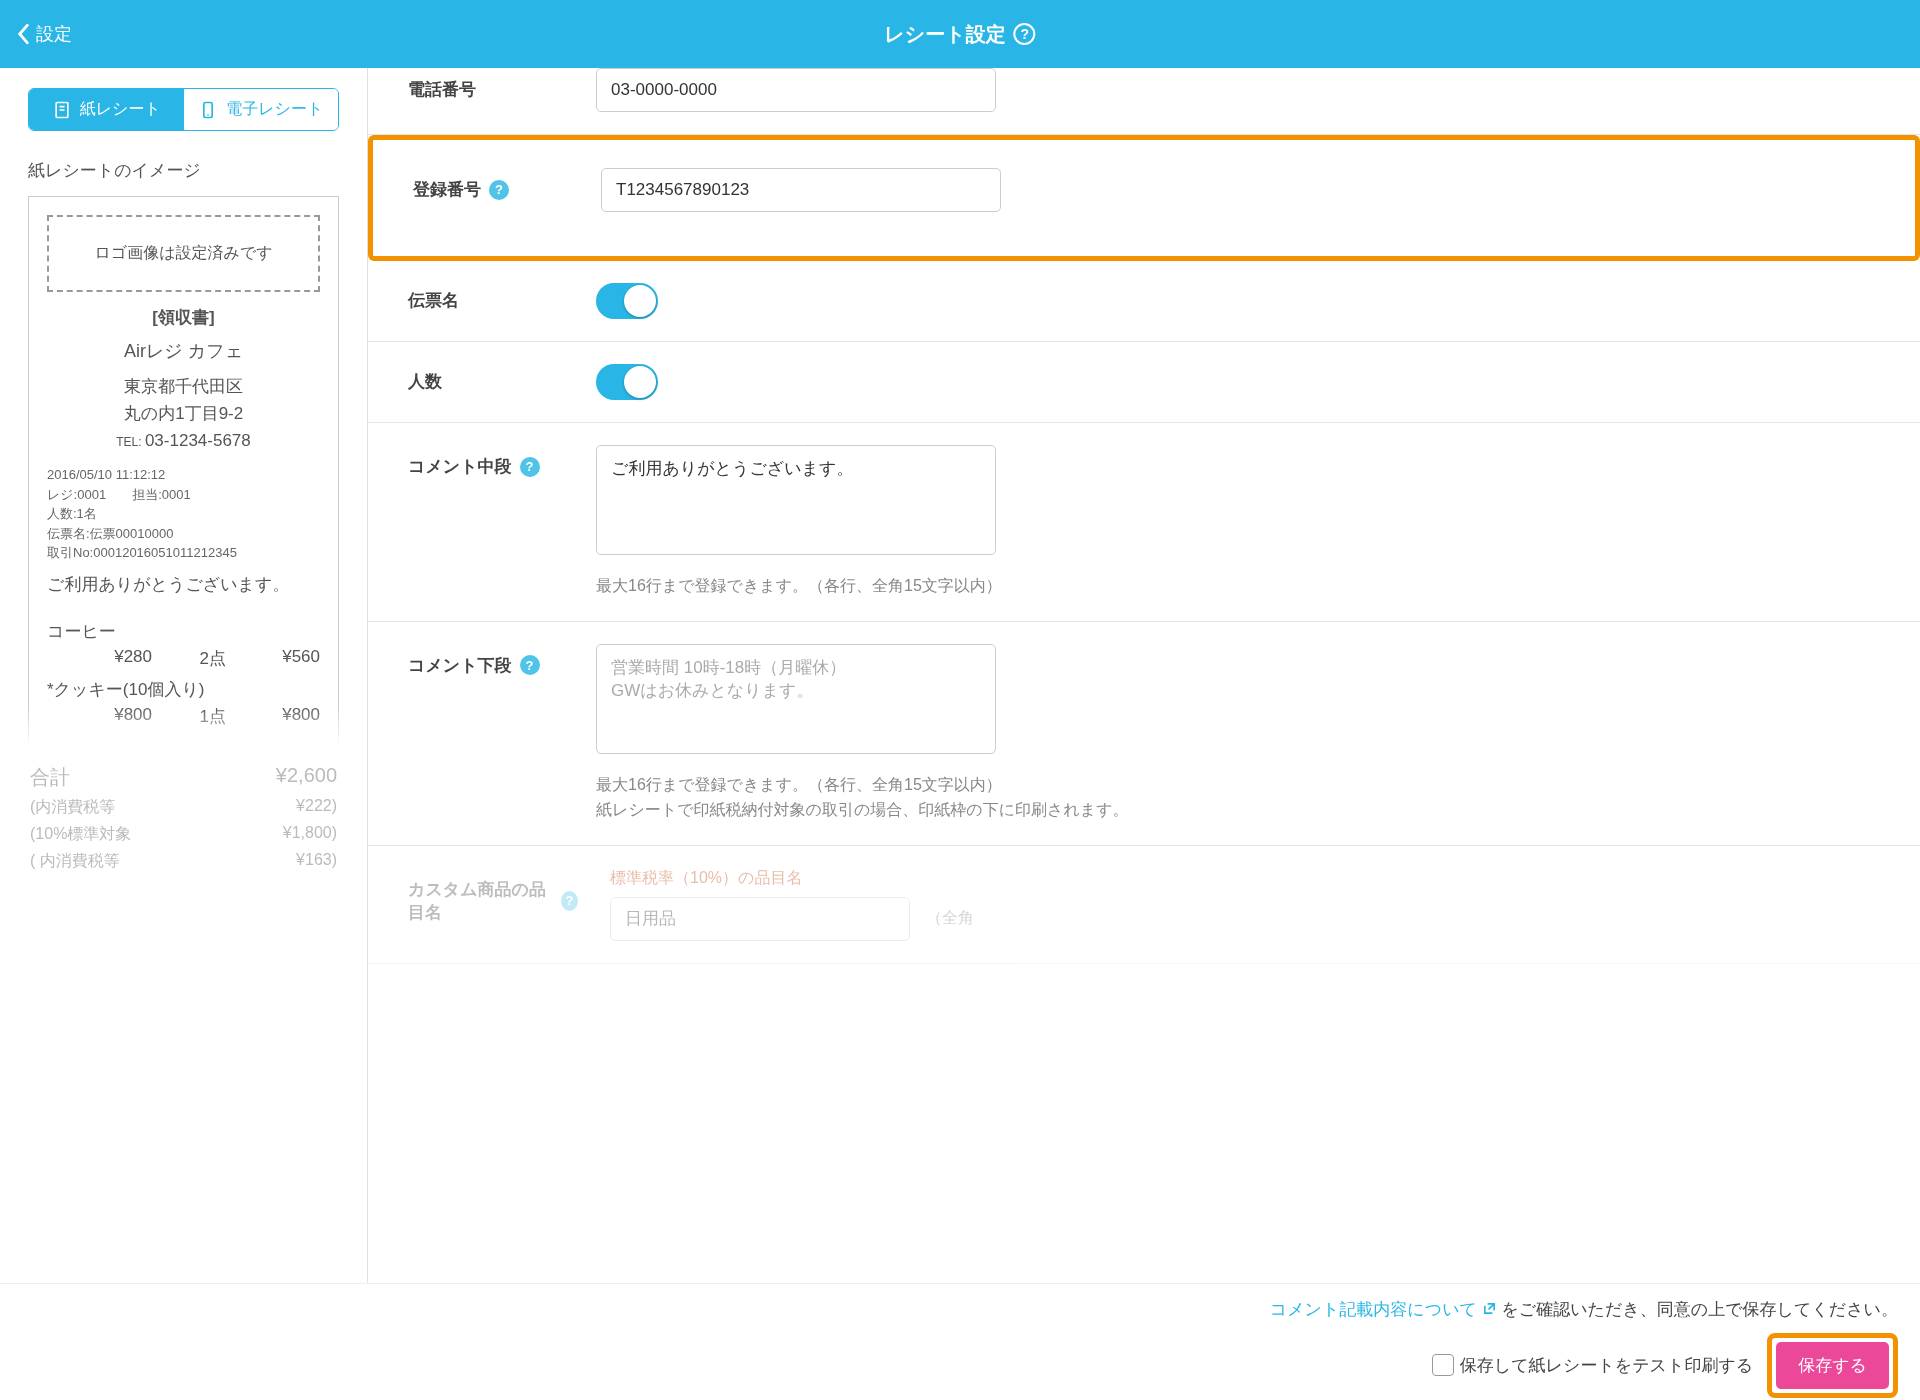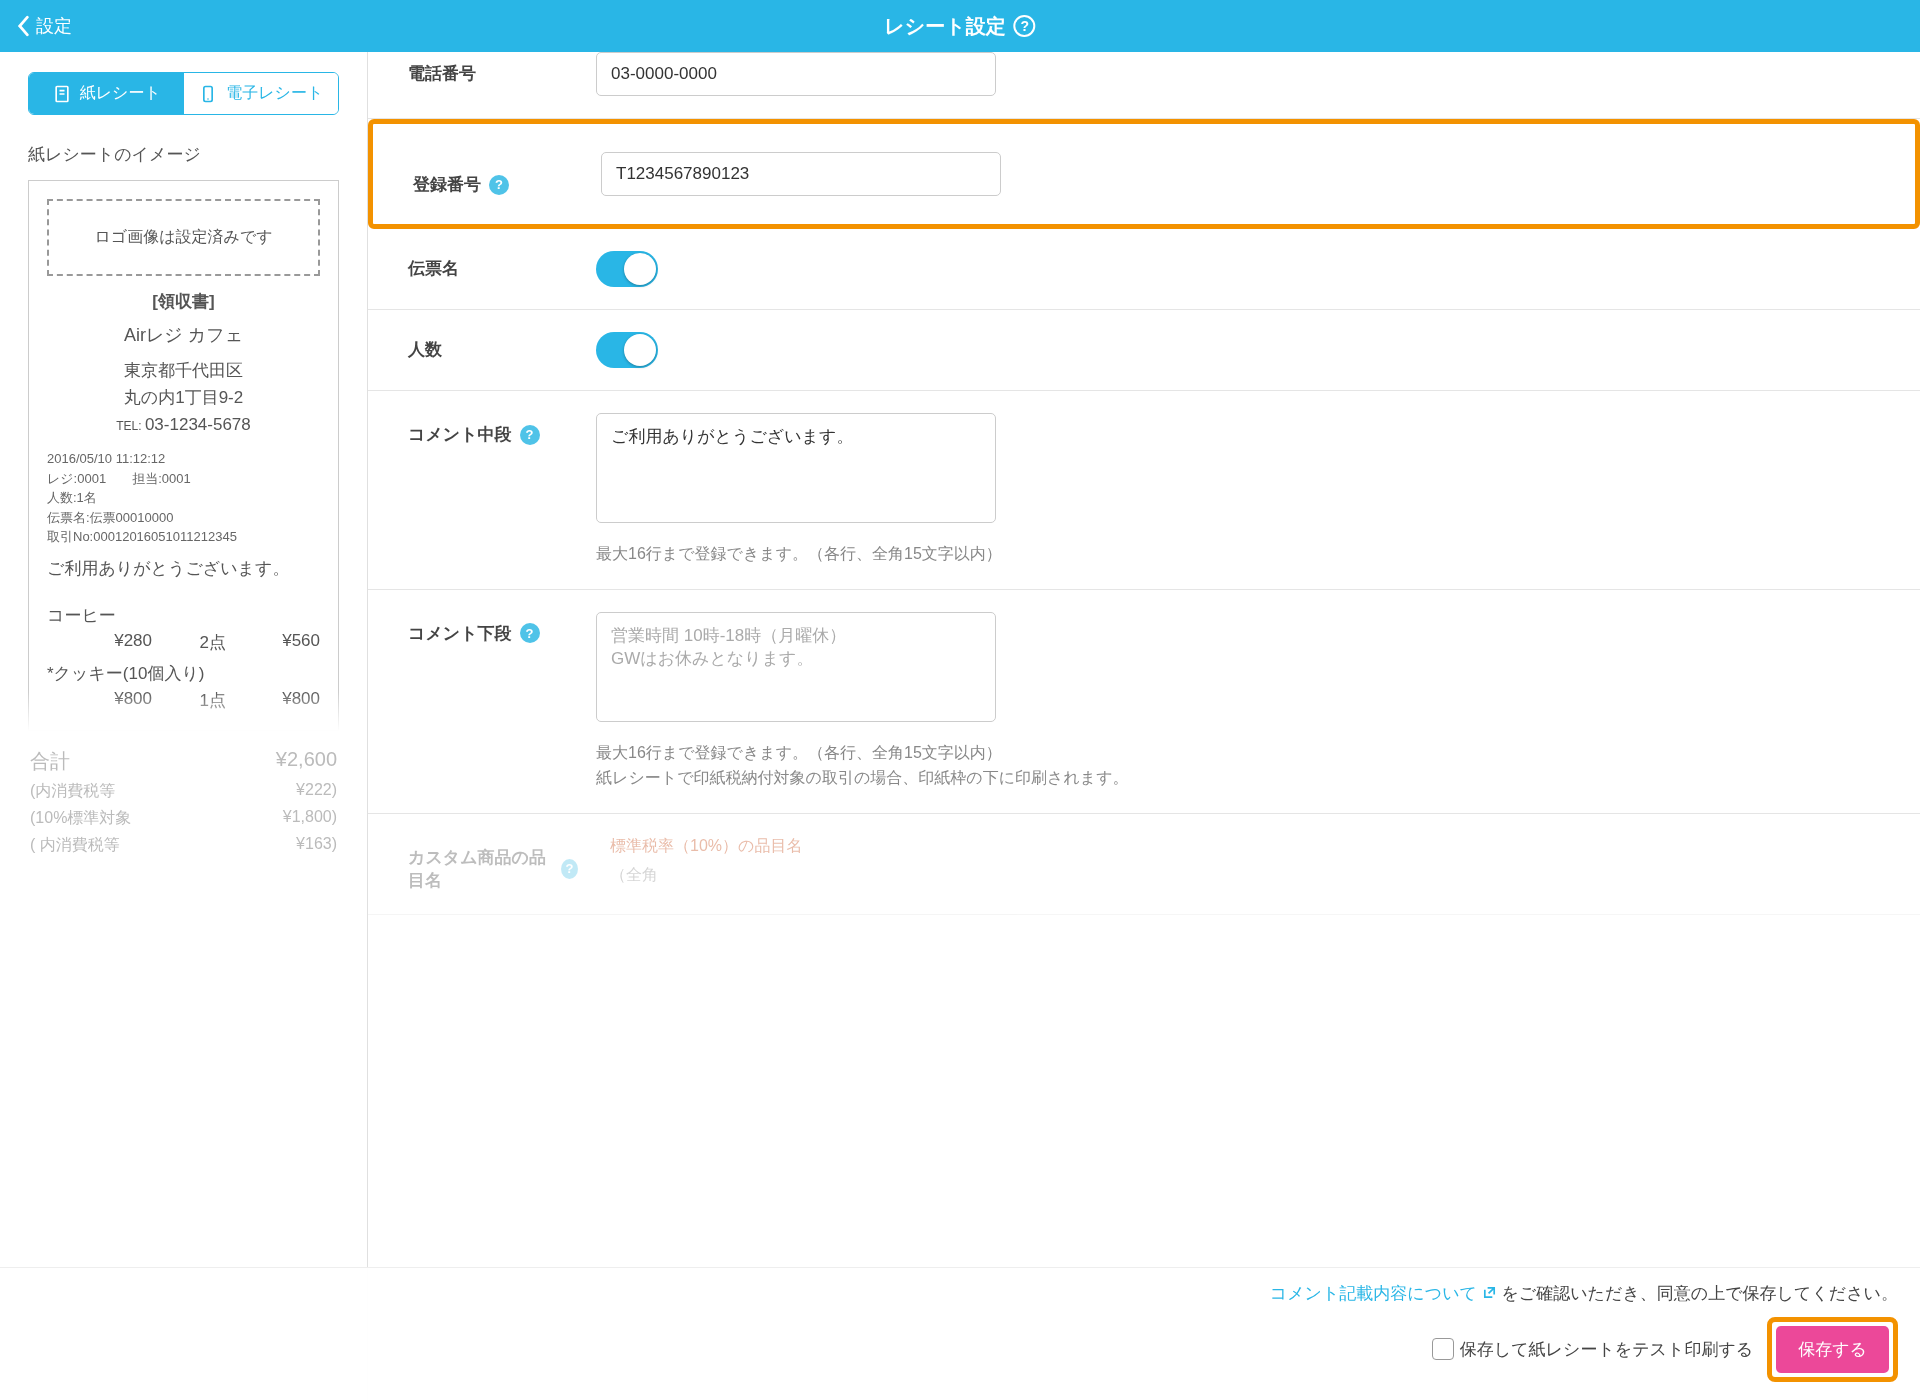--- a/index.html
+++ b/index.html
@@ -5,7 +5,7 @@
 * { margin: 0; padding: 0; box-sizing: border-box; font-family: -apple-system, "Hiragino Sans", "Hiragino Kaku Gothic ProN", sans-serif; }
 body { background: #fff; color: #333; overflow: hidden; }
 
-.header { background: #29b6e6; color: #fff; height: 52px; display: flex; align-items: center; padding: 0 16px; position: relative; }
+.header { background: #29b6e6; color: #fff; height: 68px; display: flex; align-items: center; padding: 0 16px; position: relative; }
 .back-btn { display: flex; align-items: center; gap: 6px; font-size: 18px; cursor: pointer; }
 .back-btn svg { width: 14px; height: 22px; }
 .header-title { position: absolute; left: 50%; transform: translateX(-50%); font-size: 20px; font-weight: 600; display: flex; align-items: center; gap: 8px; }

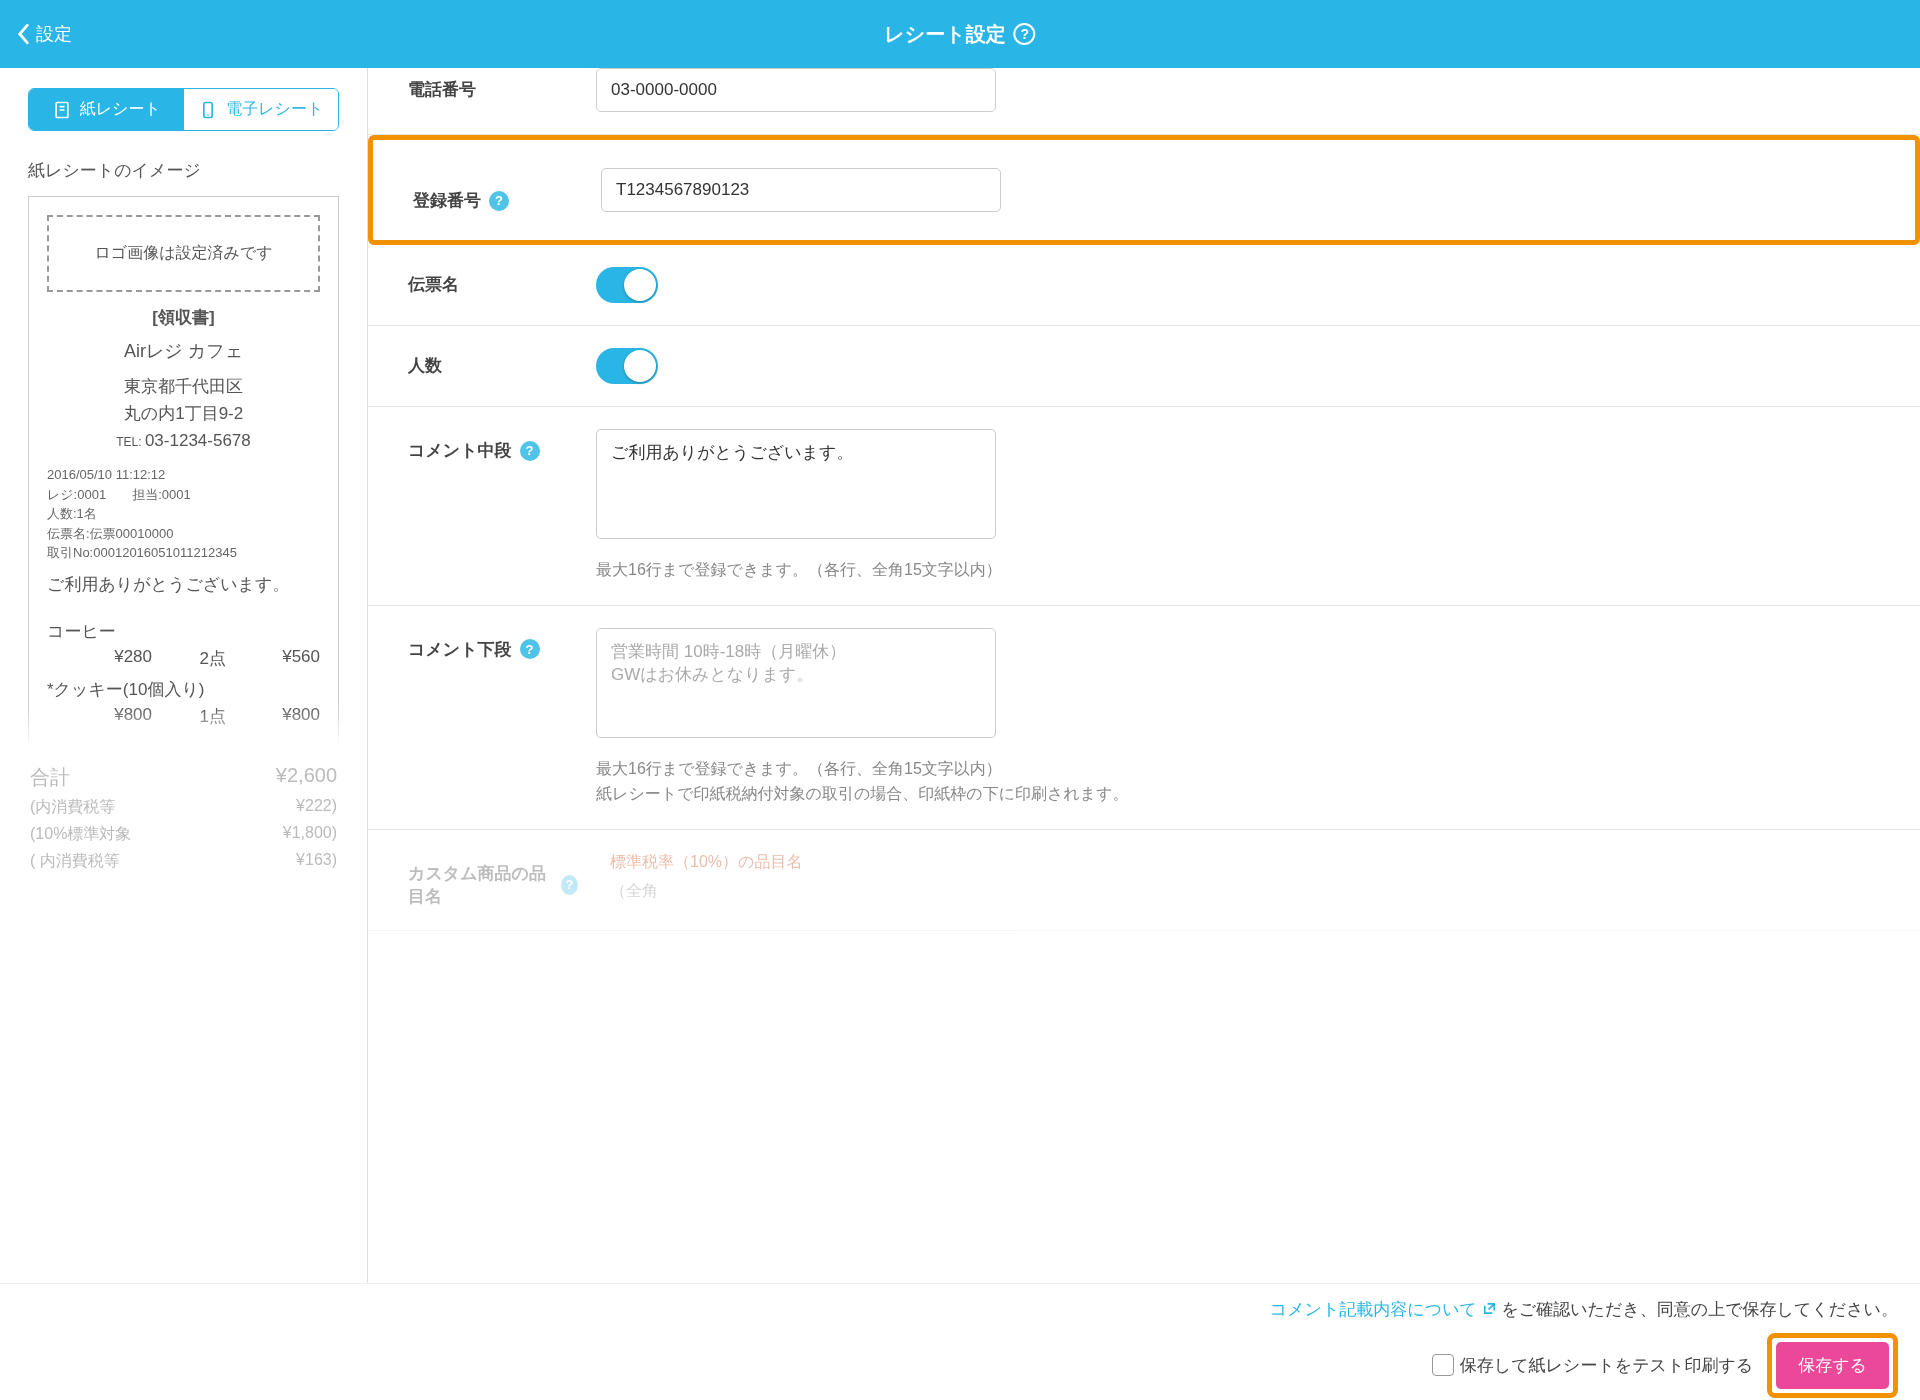--- a/index.html
+++ b/index.html
@@ -59,7 +59,7 @@
 .toggle::after { content:""; position:absolute; width:32px; height:32px; background:#fff; border-radius:50%; top:2px; right:2px; box-shadow: 0 1px 3px rgba(0,0,0,.3); }
 
 .highlight-box { border: 5px solid #f39200; border-radius: 6px; }
-.highlight-row { margin: 0 -5px; padding: 28px 33px 28px 45px; align-items: flex-end; }
+.highlight-row { margin: 0 -5px; padding: 28px 33px 44px 45px; }
 
 .footer { position: absolute; left: 0; right: 0; bottom: 0; background: rgba(255,255,255,.94); padding: 14px 22px 18px; display:flex; flex-direction:column; align-items:flex-end; gap:12px; border-top: 1px solid #eee; }
 .footer-note { font-size: 17px; color: #444; }

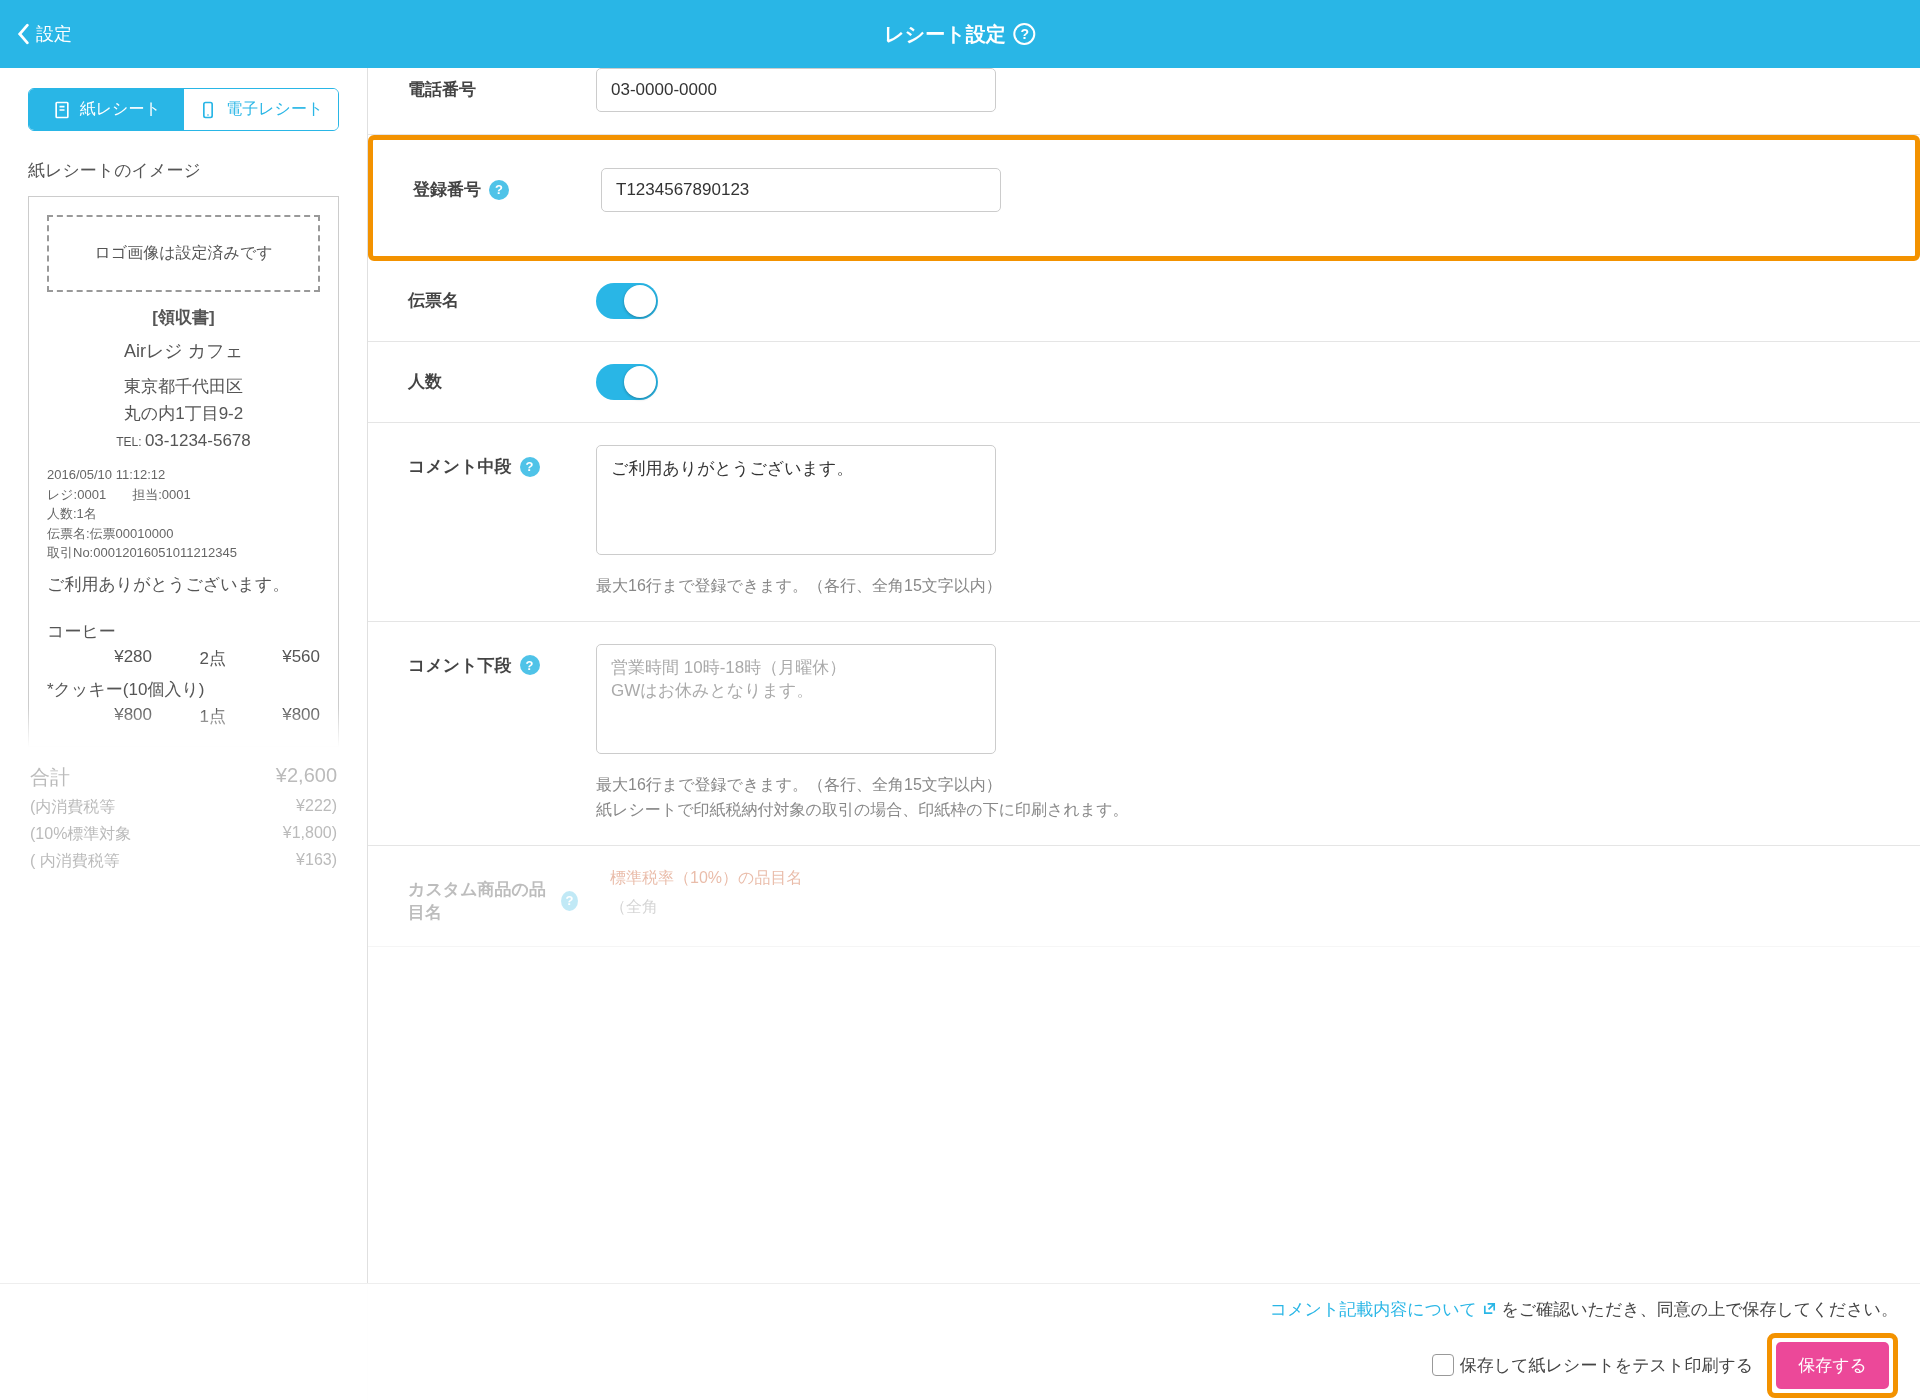--- a/index.html
+++ b/index.html
@@ -228,6 +228,7 @@
     <div class="row-body">
       <div style="color:#c2410c;font-size:16px;margin-bottom:8px">標準税率（10%）の品目名</div>
       <div style="display:flex;gap:16px;align-items:center">
+        <input class="input" style="max-width: 300px;" value="日用品">
         <span style="color:#888">（全角</span>
       </div>
     </div>

